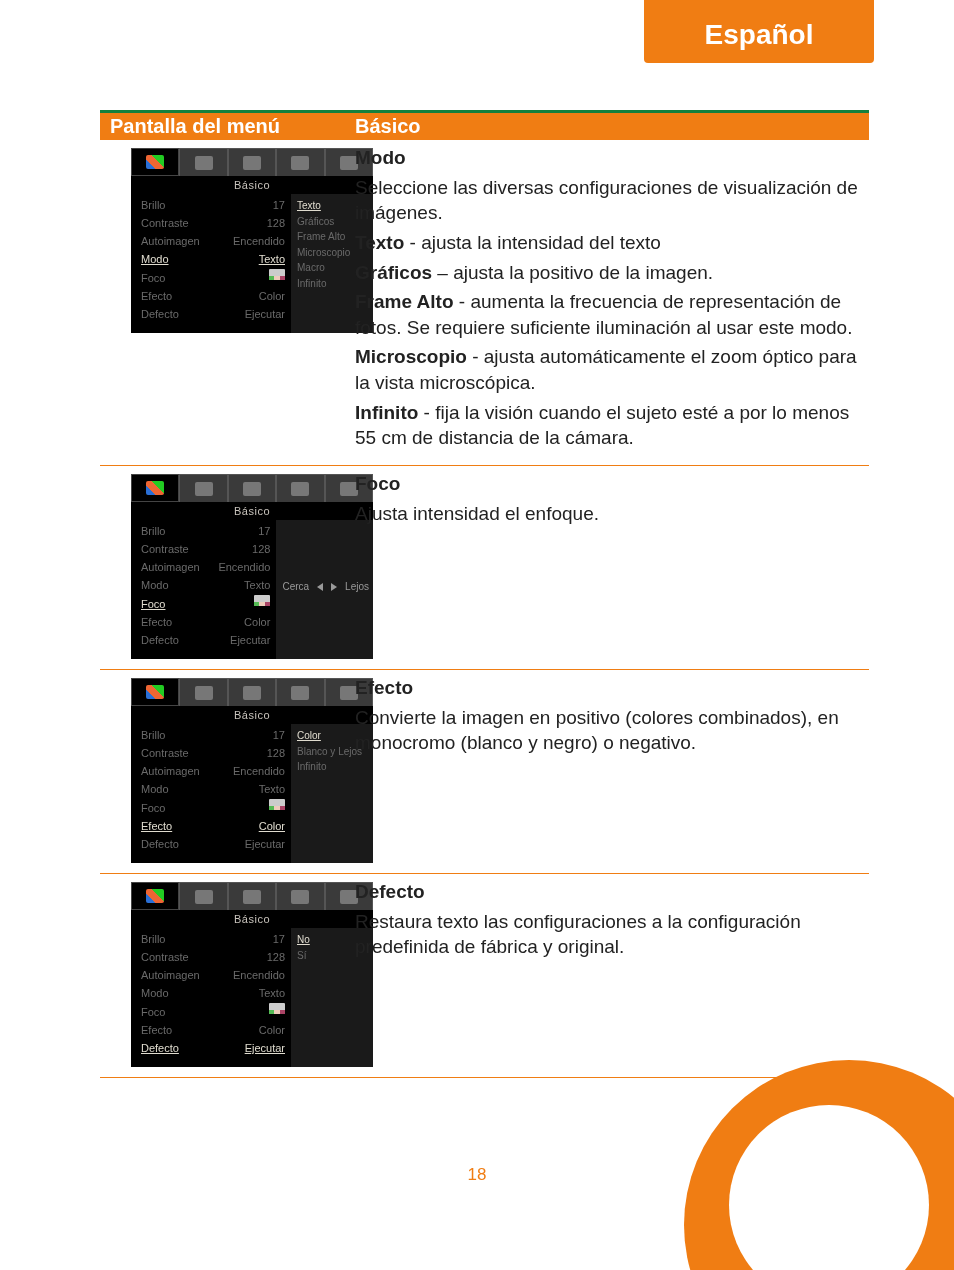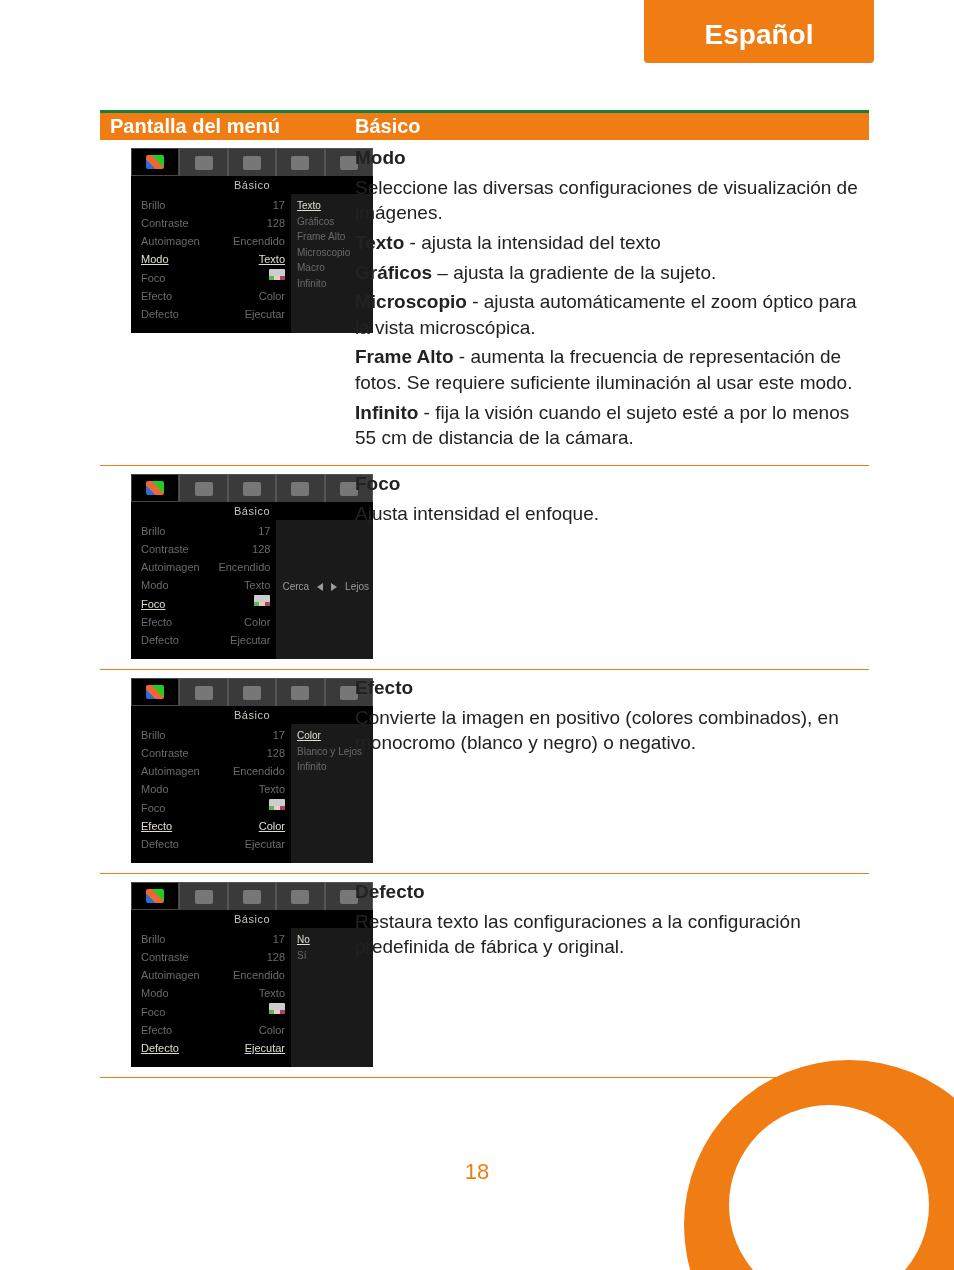--- a/index.html
+++ b/index.html
@@ -122,7 +122,7 @@
       <p class="func-title">Modo</p>
       <p>Seleccione las diversas configuraciones de visualización de imágenes.</p>
       <p><b>Texto</b><span> - ajusta la intensidad del texto</span></p>
-      <p><b>Gráficos</b><span> – ajusta la gradiente de la sujeto.</span></p>
+      <p><b>Gráficos</b><span> – ajusta la positivo de la imagen.</span></p>
       <p><b>Microscopio</b><span> - ajusta automáticamente el zoom óptico para la vista microscópica.</span></p>
       <p><b>Frame Alto</b><span> - aumenta la frecuencia de representación de fotos. Se requiere suficiente iluminación al usar este modo.</span></p>
       <p><b>Infinito</b><span> - fija la visión cuando el sujeto esté a por lo menos 55 cm de distancia de la cámara.</span></p>

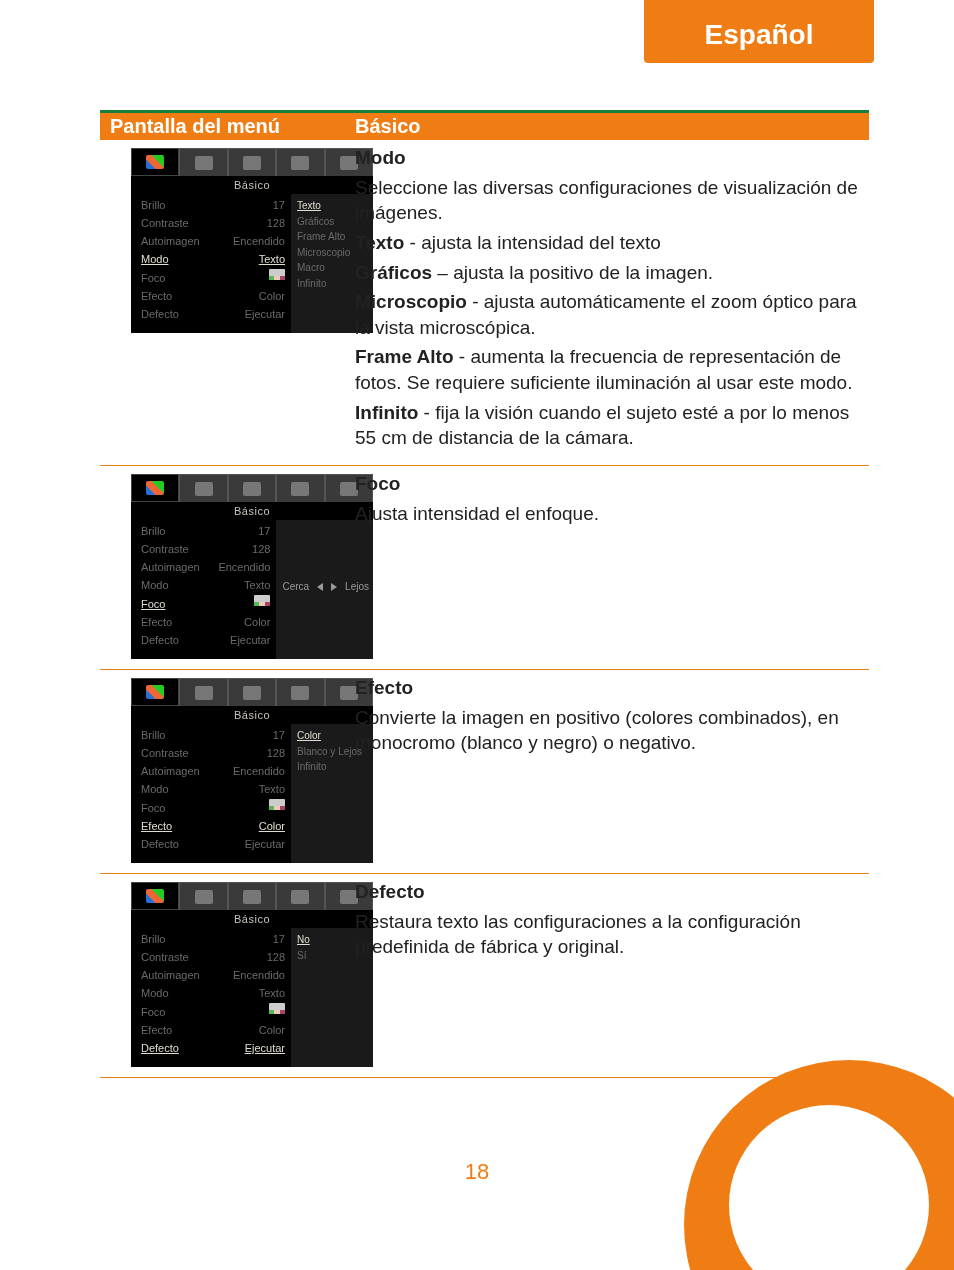--- a/index.html
+++ b/index.html
@@ -123,8 +123,8 @@
       <p>Seleccione las diversas configuraciones de visualización de imágenes.</p>
       <p><b>Texto</b><span> - ajusta la intensidad del texto</span></p>
       <p><b>Gráficos</b><span> – ajusta la positivo de la imagen.</span></p>
+      <p><b>Frame Alto</b><span> - aumenta la frecuencia de representación de fotos. Se requiere suficiente iluminación al usar este modo.</span></p>
       <p><b>Microscopio</b><span> - ajusta automáticamente el zoom óptico para la vista microscópica.</span></p>
-      <p><b>Frame Alto</b><span> - aumenta la frecuencia de representación de fotos. Se requiere suficiente iluminación al usar este modo.</span></p>
       <p><b>Infinito</b><span> - fija la visión cuando el sujeto esté a por lo menos 55 cm de distancia de la cámara.</span></p>
     </div>
   </div>

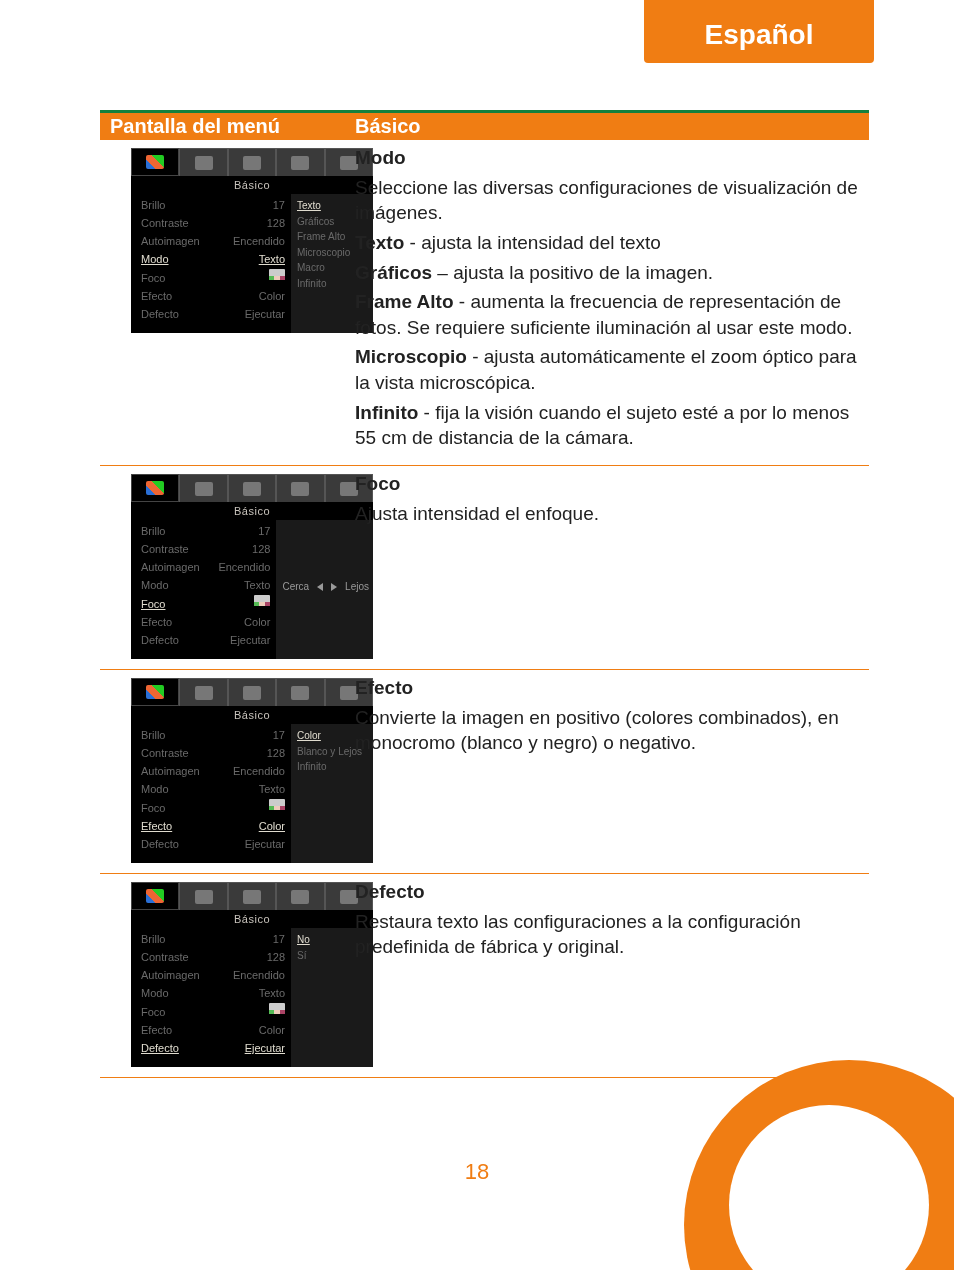--- a/index.html
+++ b/index.html
@@ -14,7 +14,7 @@
 .func-col { flex:1; padding-left:10px; font-size:19px; color:#222; line-height:1.35; }
 .func-col p { margin-bottom:4px; }
 .func-title { font-weight:bold; margin-bottom:4px; }
-.page-num { position:absolute; bottom:85px; left:0; right:0; text-align:center; color:#f07d13; font-size:22px; }
+.page-num { position:absolute; bottom:85px; left:0; right:0; text-align:center; color:#f07d13; font-size:17px; }
 .corner-logo { position:absolute; bottom:-120px; right:-60px; width:330px; height:330px; background:#f07d13; border-radius:50%; }
 .corner-logo::after { content:""; position:absolute; top:45px; left:45px; width:200px; height:200px; background:#fff; border-radius:50%; }
 

